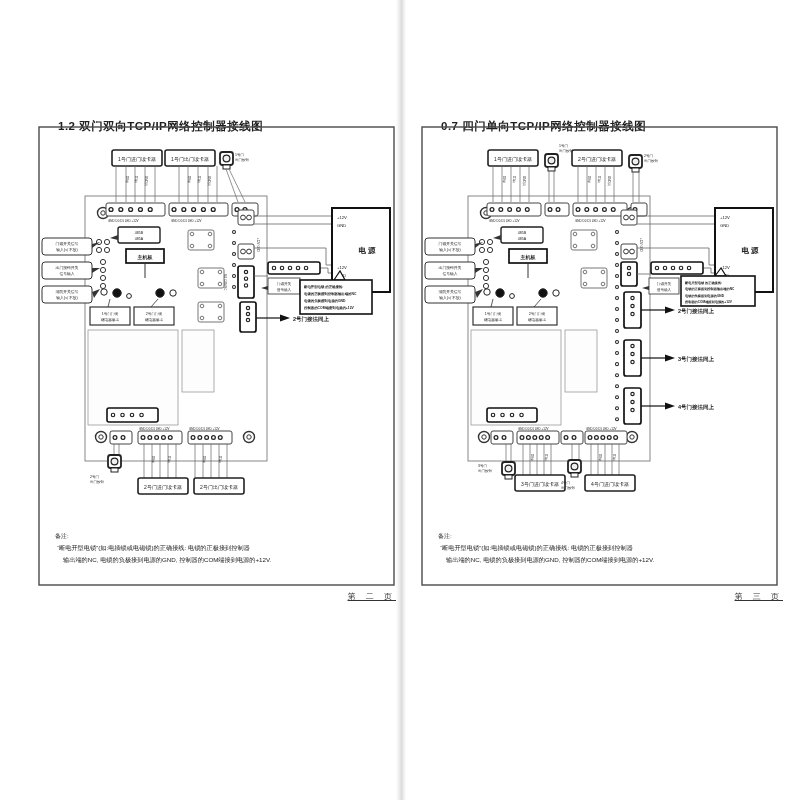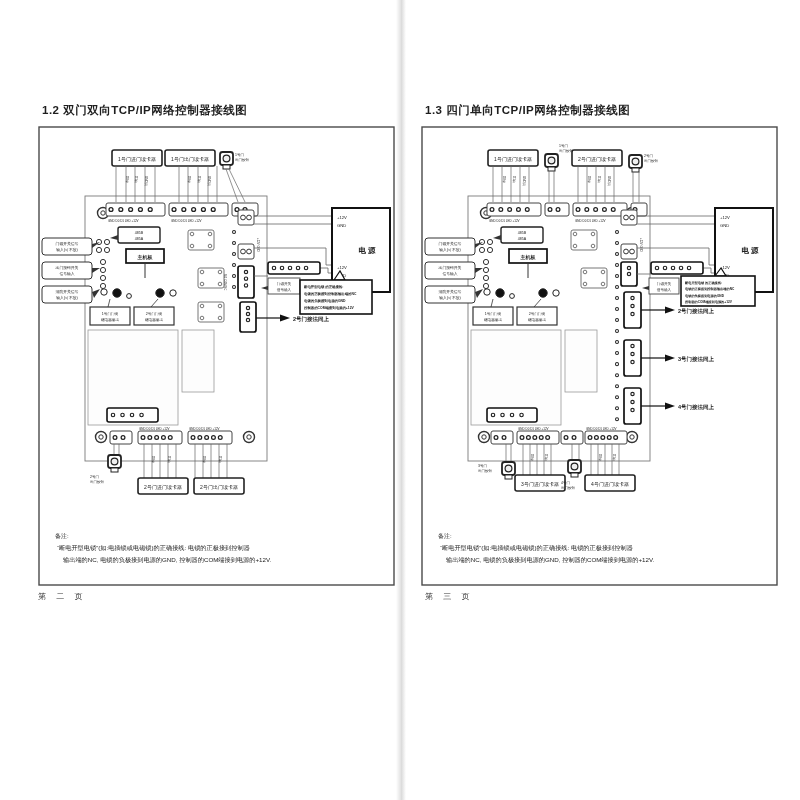--- a/index.html
+++ b/index.html
@@ -14,7 +14,7 @@
     background:linear-gradient(90deg,#ffffff 0%,#e4e4e4 45%,#dcdcdc 55%,#ffffff 100%);
   }
   .page-title{
-    position:absolute;top:103px;margin:0;
+    position:absolute;top:103px;margin:16px;
     font-size:11.5px;font-weight:bold;color:#1e1e1e;letter-spacing:.5px;
     white-space:nowrap;
   }

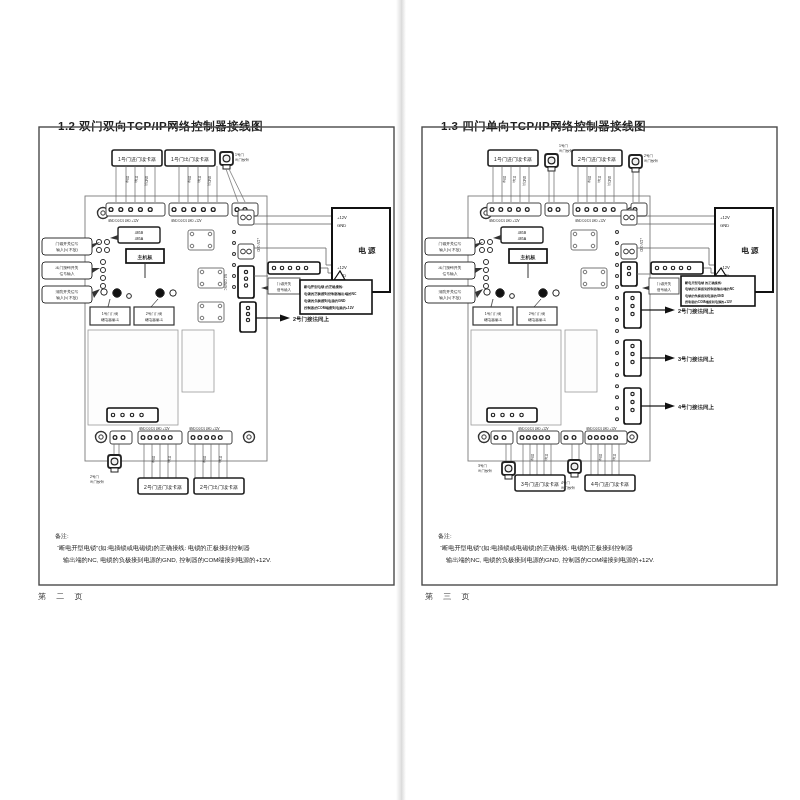--- a/index.html
+++ b/index.html
@@ -39,7 +39,7 @@
 <div class="divider"></div>
 
 <h2 class="page-title" id="title-left">1.2 双门双向TCP/IP网络控制器接线图</h2>
-<h2 class="page-title" id="title-right">1.3 四门单向TCP/IP网络控制器接线图</h2>
+<h2 class="page-title" id="title-right">0.7 四门单向TCP/IP网络控制器接线图</h2>
 
 <svg id="svg-left" class="diagram" width="358" height="460" viewBox="0 0 358 460">
   <rect x="1" y="1" width="355" height="458" fill="none" stroke="#4a4a4a" stroke-width="1.4"></rect>

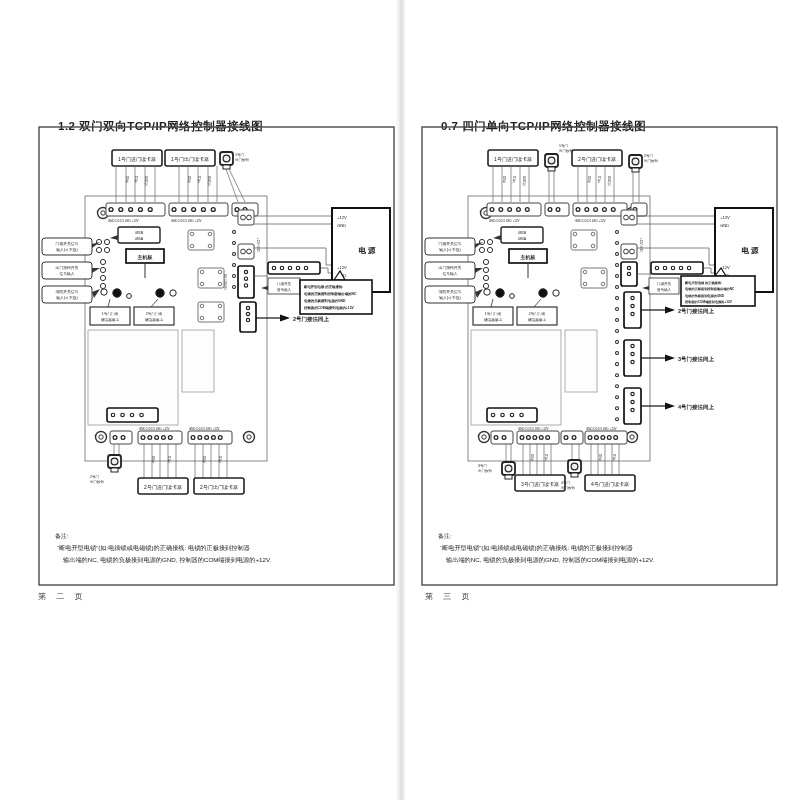--- a/index.html
+++ b/index.html
@@ -24,8 +24,8 @@
   #svg-left{left:38px;}
   #svg-right{left:421px;}
   .page-footer{
-    position:absolute;top:591px;width:358px;text-align:left;margin:0;
-    font-size:8px;color:#333;letter-spacing:4px;font-weight:500;
+    position:absolute;top:591px;width:358px;text-align:right;margin:0;
+    font-size:8px;color:#333;letter-spacing:4px;font-weight:500;text-decoration:underline;
   }
   #footer-left{left:38px;}
   #footer-right{left:425px;}

